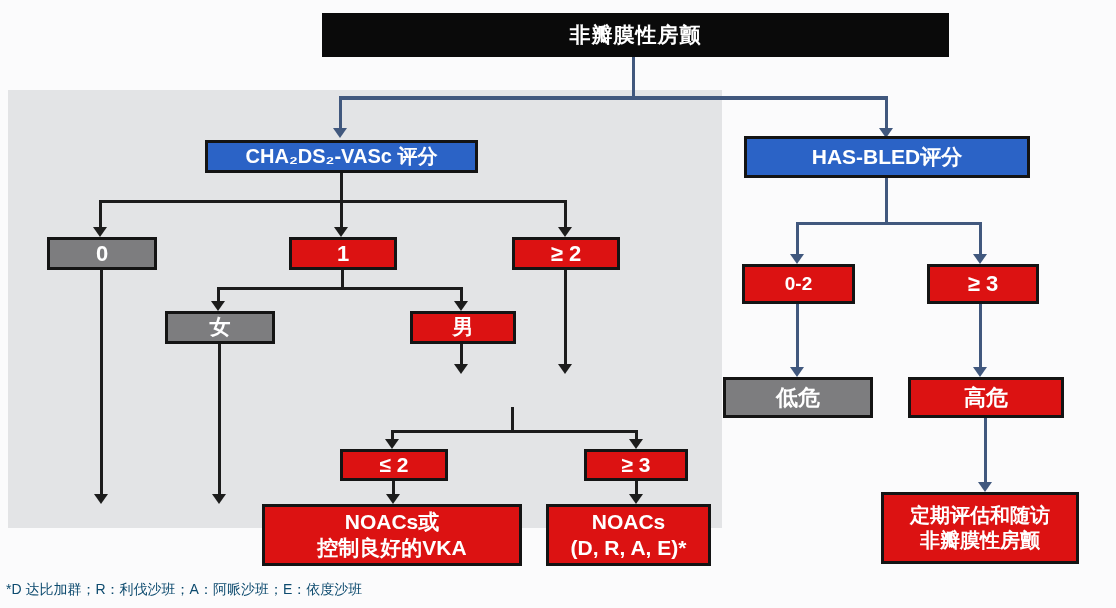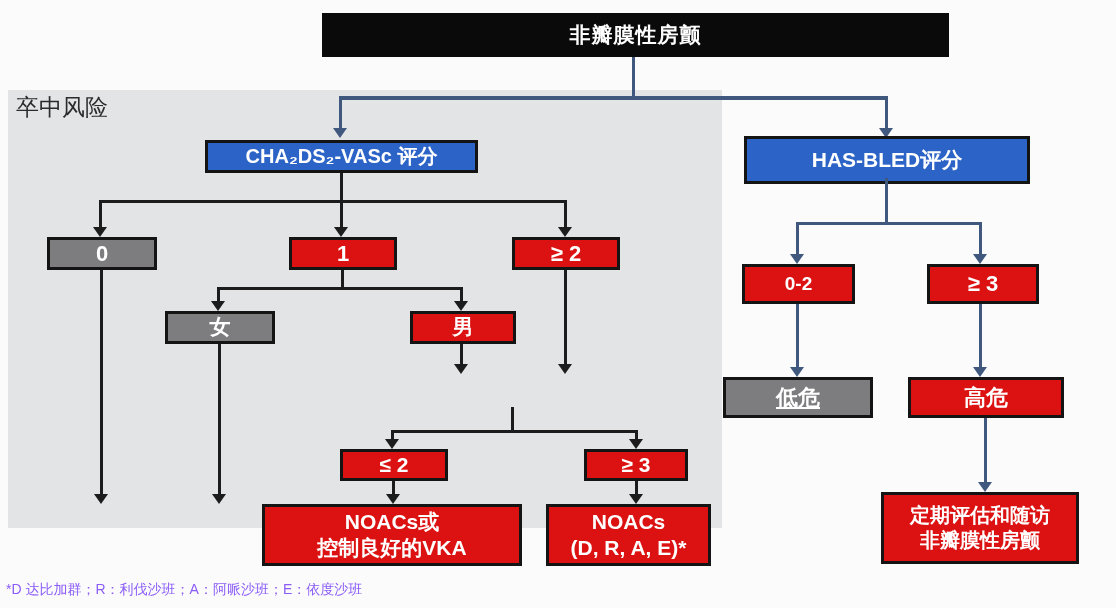--- a/index.html
+++ b/index.html
@@ -28,7 +28,6 @@
 
   <div class="panel"></div>
 
-  <div class="side-label" style="left:16px; top:92px;">卒中风险</div>
 
   <div class="rootbar">非瓣膜性房颤</div>
 

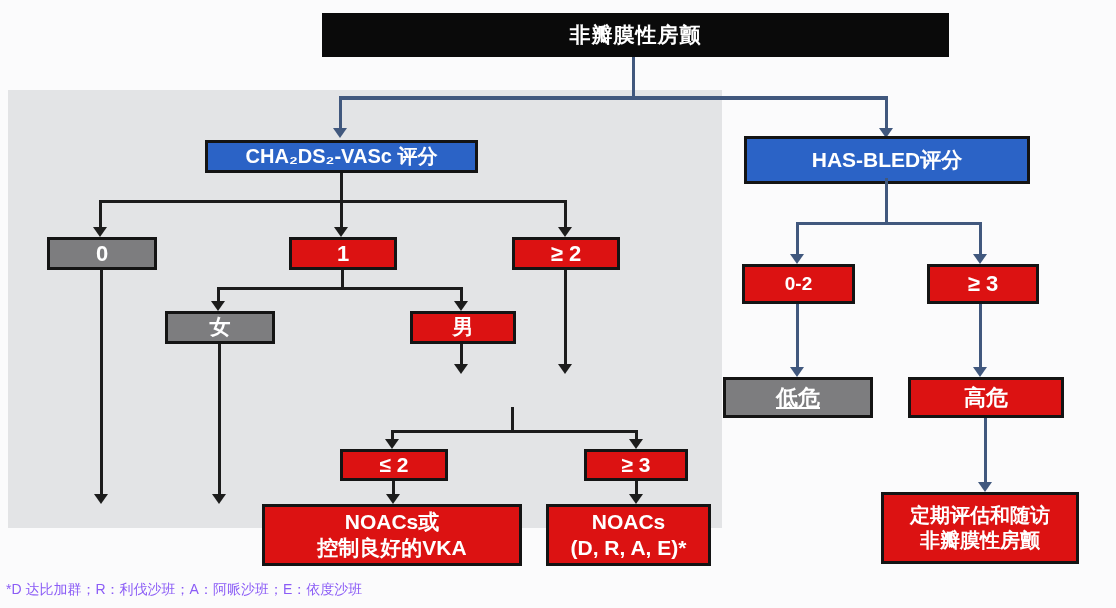--- a/index.html
+++ b/index.html
@@ -39,7 +39,7 @@
   <div class="ah steel" style="left:879px; top:128px;"></div>
 
   <div class="node blue" style="left:205px; top:140px; width:273px; height:33px; font-size:20px;">CHA₂DS₂-VASc 评分</div>
-  <div class="node blue" style="left:744px; top:136px; width:286px; height:48px; font-size:21px;">HAS-BLED评分</div>
+  <div class="node blue" style="left:744px; top:136px; width:286px; height:42px; font-size:21px;">HAS-BLED评分</div>
 
   <div class="vl" style="left:340px; top:173px; height:27px;"></div>
   <div class="hl" style="left:99px; top:200px; width:467px;"></div>

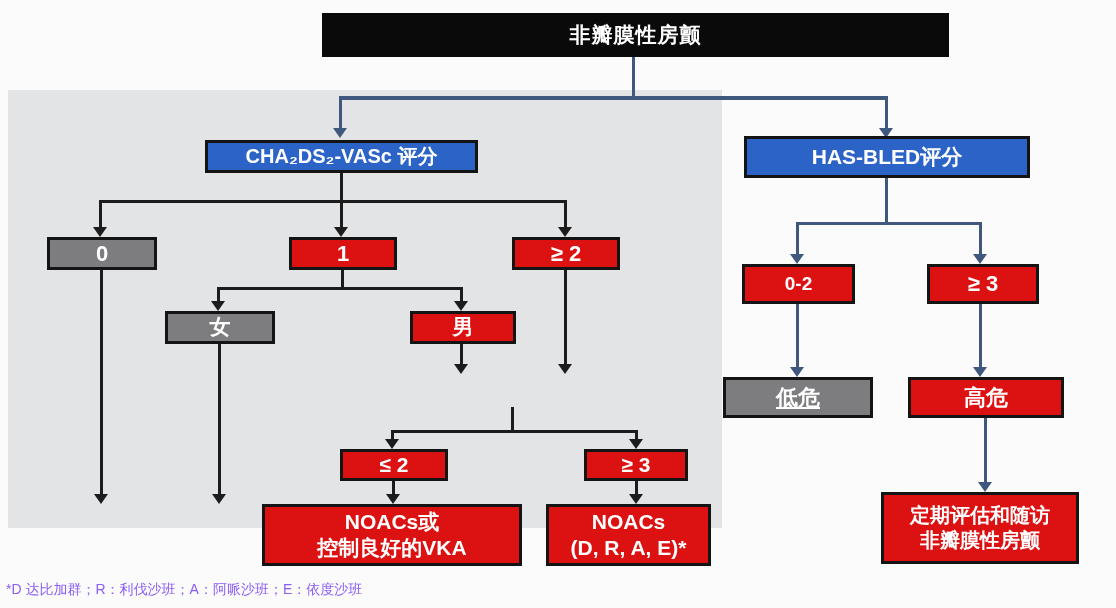--- a/index.html
+++ b/index.html
@@ -113,7 +113,7 @@
   <div class="vl steelbg" style="left:979px; top:304px; height:63px;"></div>
   <div class="ah steel" style="left:973px; top:367px;"></div>
 
-  <div class="node gray" style="left:723px; top:377px; width:150px; height:41px; font-size:22px;text-decoration:underline;">低危</div>
+  <div class="node gray" style="left:723px; top:377px; width:150px; height:41px; font-size:22px;">低危</div>
   <div class="node red" style="left:908px; top:377px; width:156px; height:41px; font-size:22px;">高危</div>
 
   <div class="vl steelbg" style="left:984px; top:418px; height:64px;"></div>

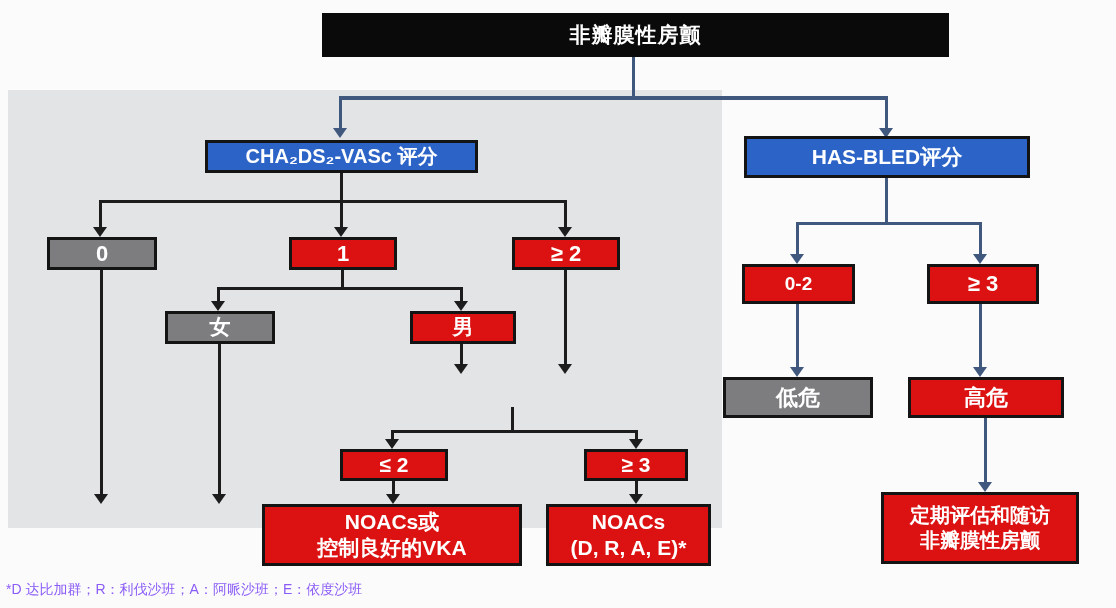--- a/index.html
+++ b/index.html
@@ -19,7 +19,7 @@
   .steelbg { background:#41587e; }
   .ah { position:absolute; width:0; height:0; border-left:7px solid transparent; border-right:7px solid transparent; border-top:10px solid #1c1c1c; }
   .ah.steel { border-top-color:#41587e; }
-  .footnote { position:absolute; left:6px; top:581px; font-size:14px; color:#8b5cf6; }
+  .footnote { position:absolute; left:6px; top:581px; font-size:14px; color:#0c4a6e; }
 </style>
 </head>
 <body>

